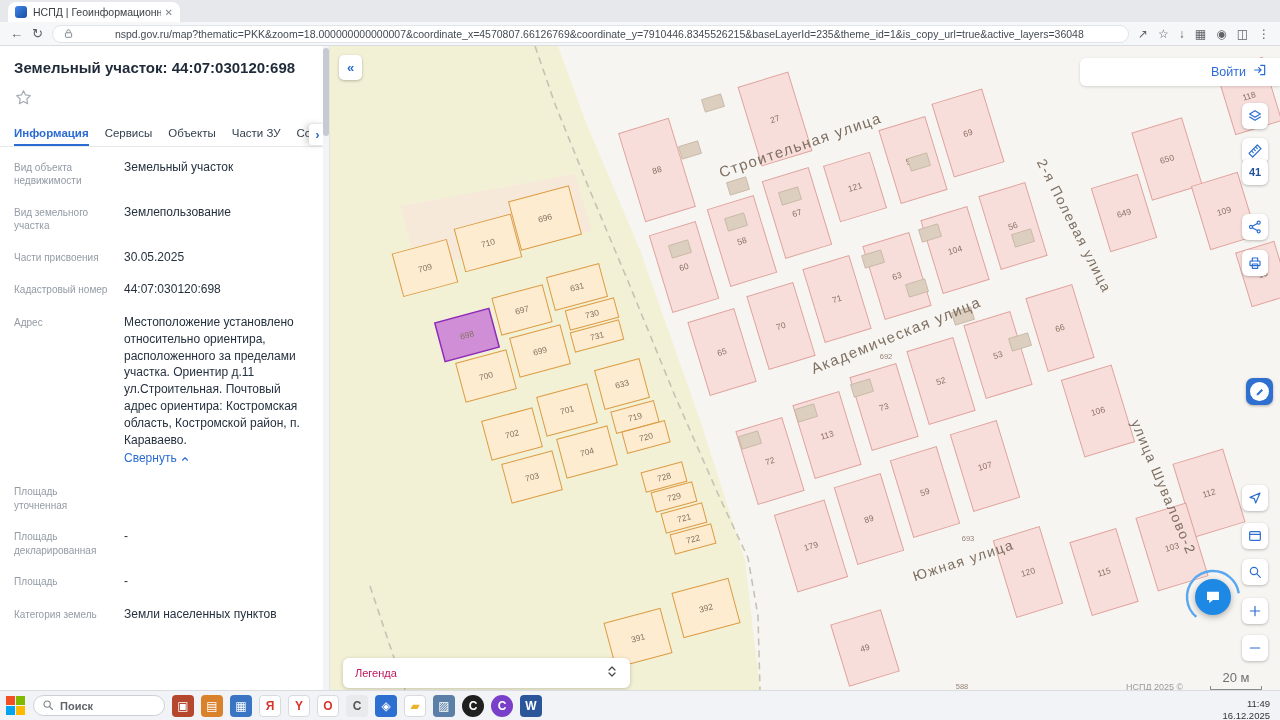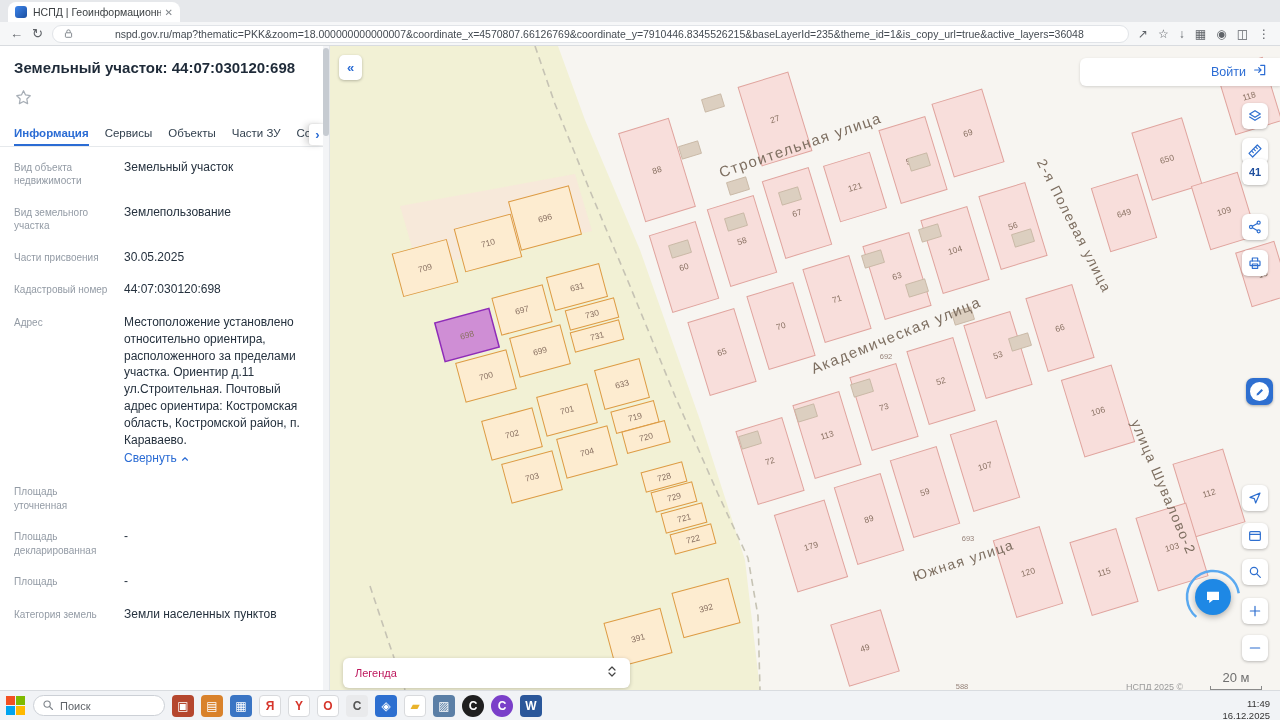--- a/index.html
+++ b/index.html
@@ -81,7 +81,7 @@
   .start i:nth-child(3){background:#00a4ef;}
   .start i:nth-child(4){background:#ffb900;}
   .tsearch{width:132px;height:21px;background:#fff;border:1px solid #ccd0d6;border-radius:11px;display:flex;align-items:center;padding:0 8px;gap:6px;flex:0 0 auto;}
-  .tsearch-label{font-size:11px;color:#5f6368;}
+  .tsearch-label{font-size:11px;color:#5f6368;font-weight:bold;}
   .tapps{display:flex;gap:7px;align-items:center;}
   .tapp{width:22px;height:22px;border-radius:4px;display:flex;align-items:center;justify-content:center;font-size:12px;font-weight:700;cursor:pointer;}
   .tclock{margin-left:auto;text-align:right;font-size:9.5px;color:#333;line-height:1.25;padding-right:4px;margin-top:8px;}

